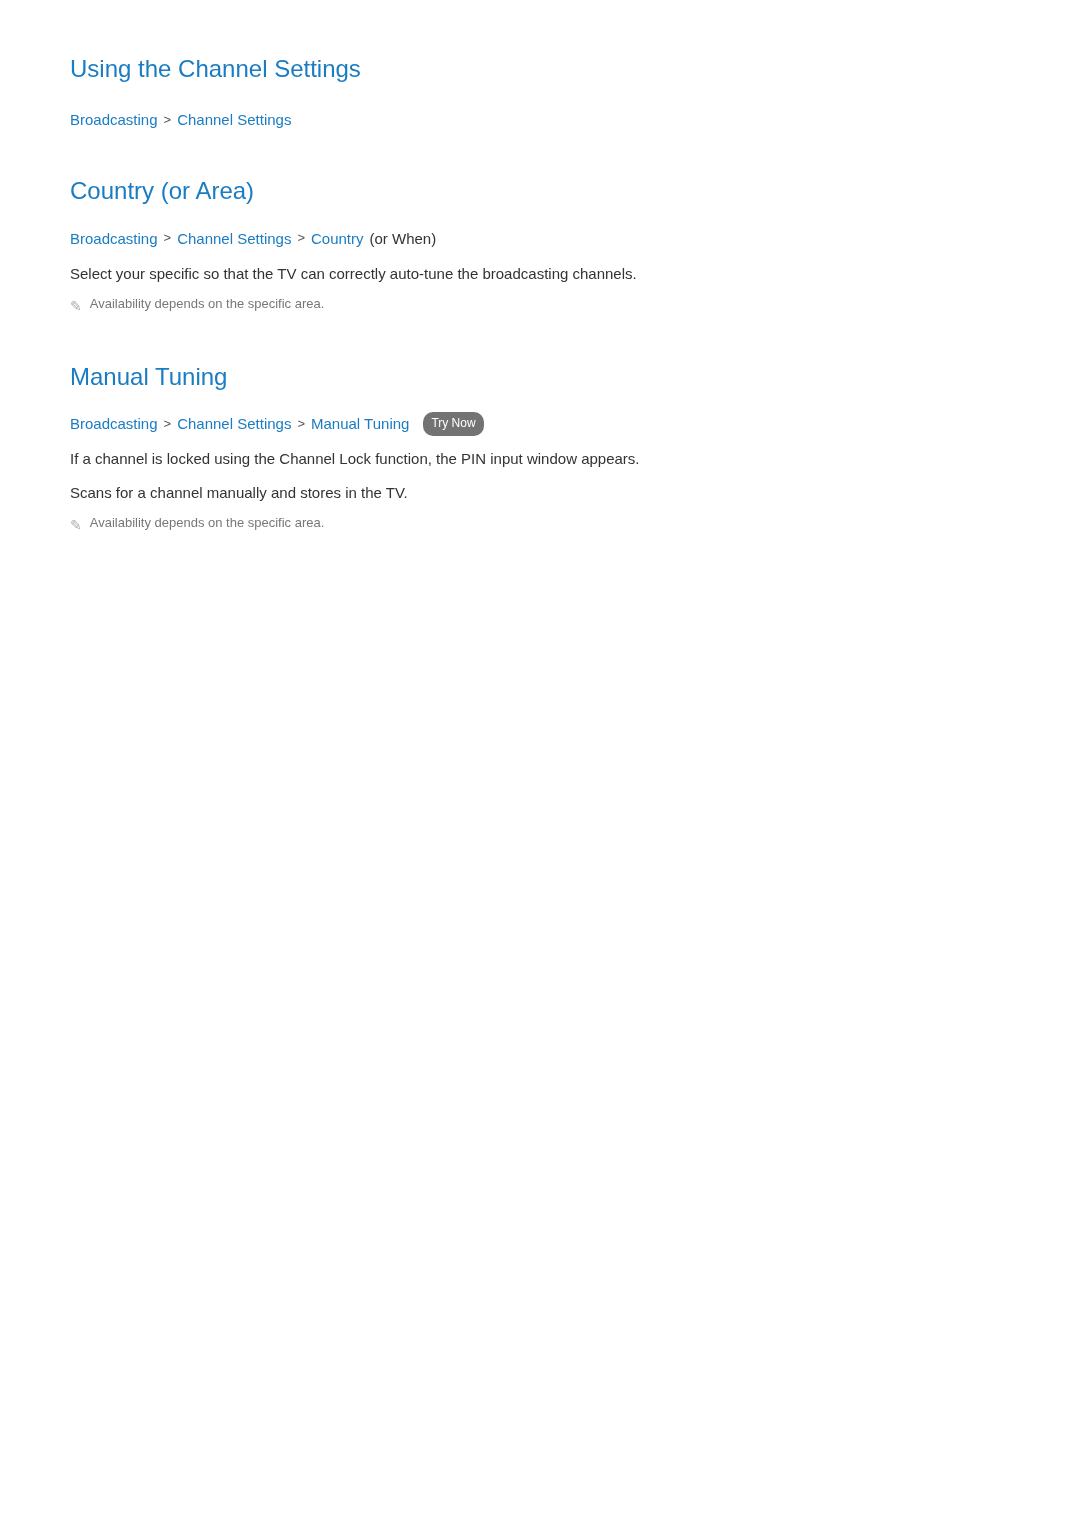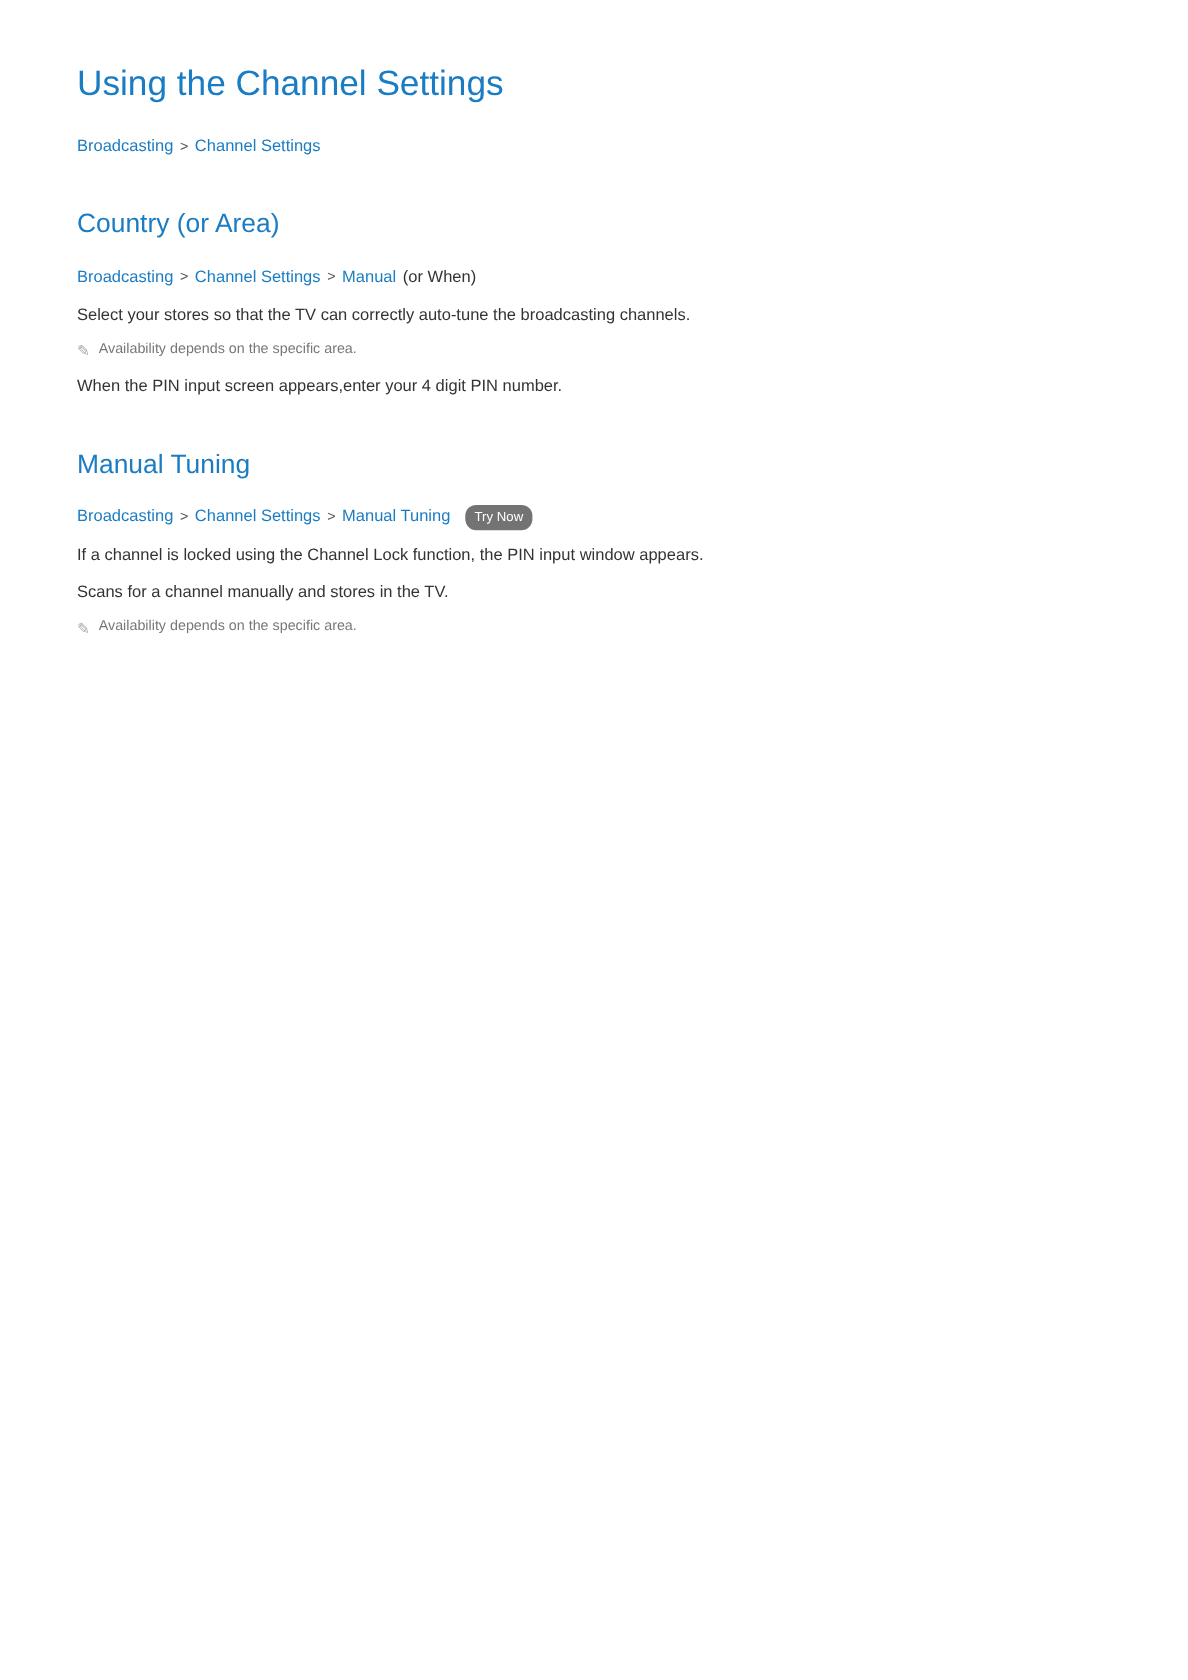--- a/index.html
+++ b/index.html
@@ -19,7 +19,7 @@
     }
 
     .page-title {
-      font-size: 32px;
+      font-size: 24px;
       font-weight: 400;
       color: #1a7cc2;
       margin-bottom: 20px;

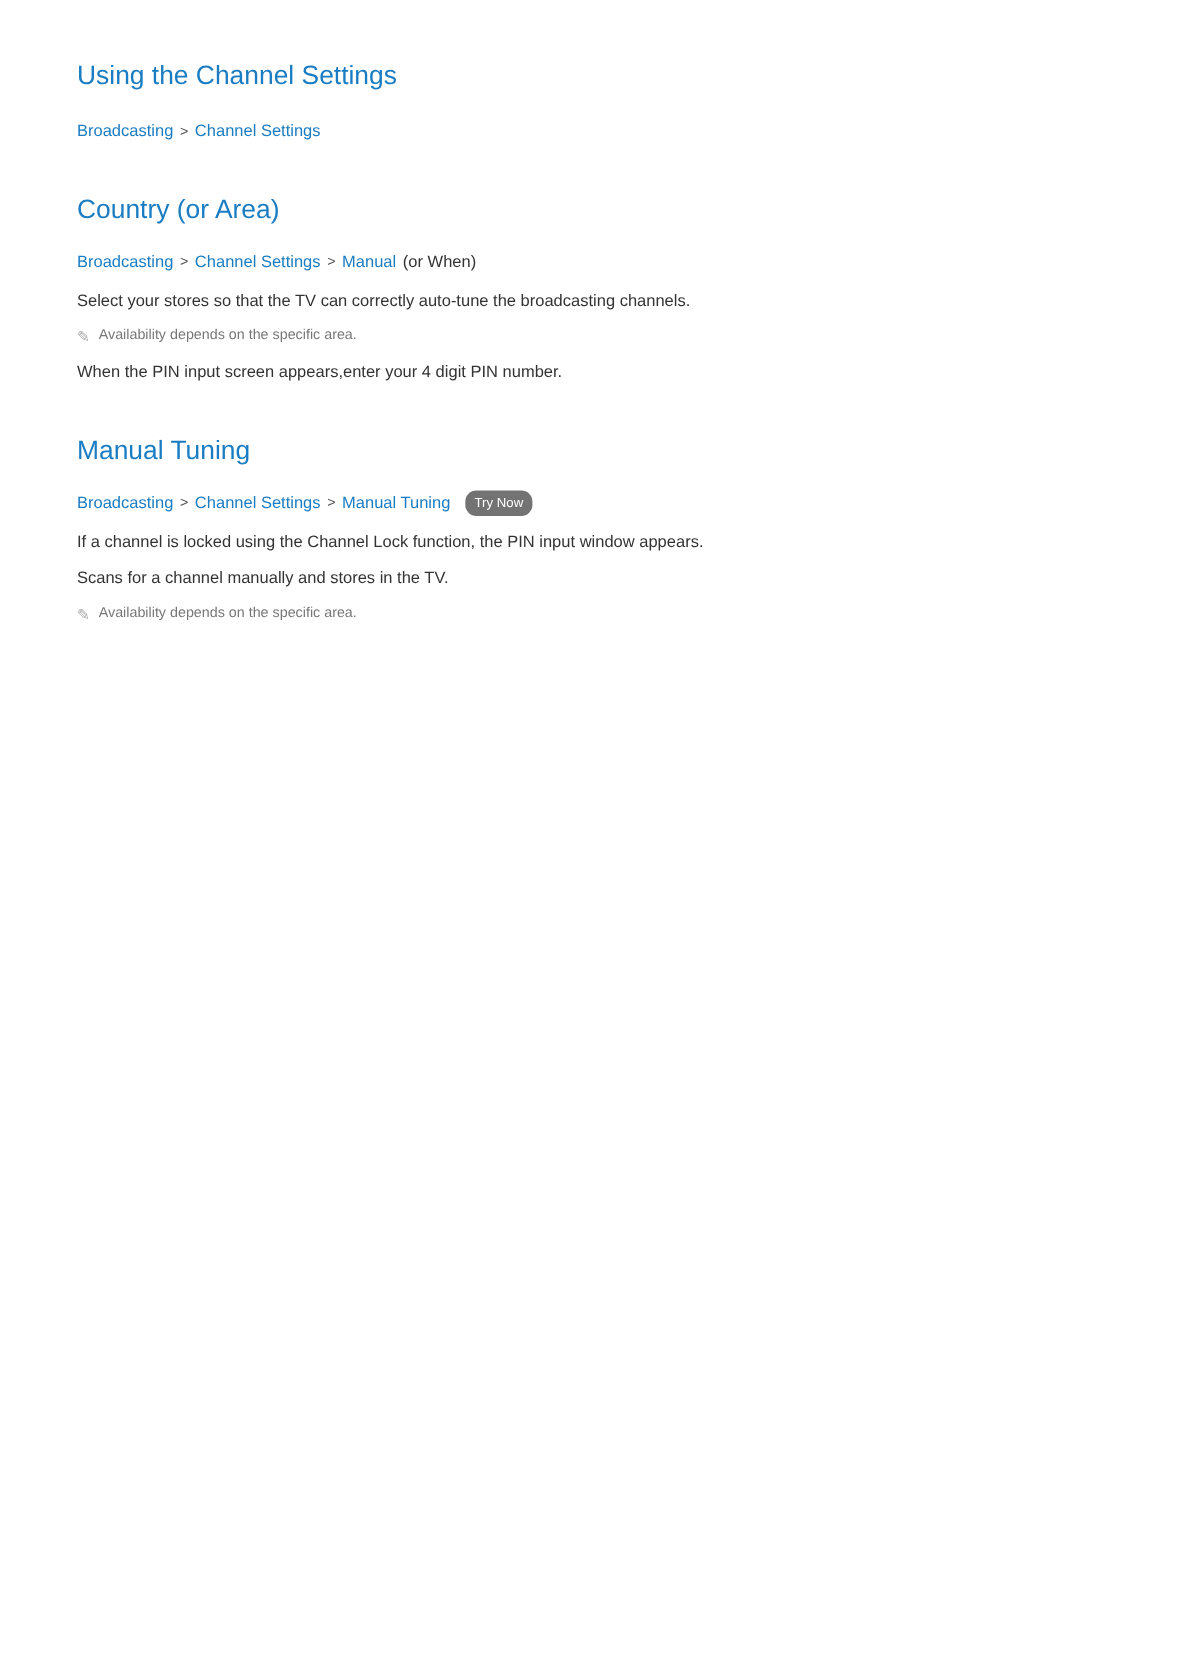--- a/index.html
+++ b/index.html
@@ -127,7 +127,7 @@
     <span class="chevron">&gt;</span>
     <a class="breadcrumb-link" href="#">Channel Settings</a>
     <span class="chevron">&gt;</span>
-    <a class="breadcrumb-link" href="#">Manual</a>
+    <a class="breadcrumb-link" href="#">Country</a>
     <span>(or When)</span>
   </div>
 

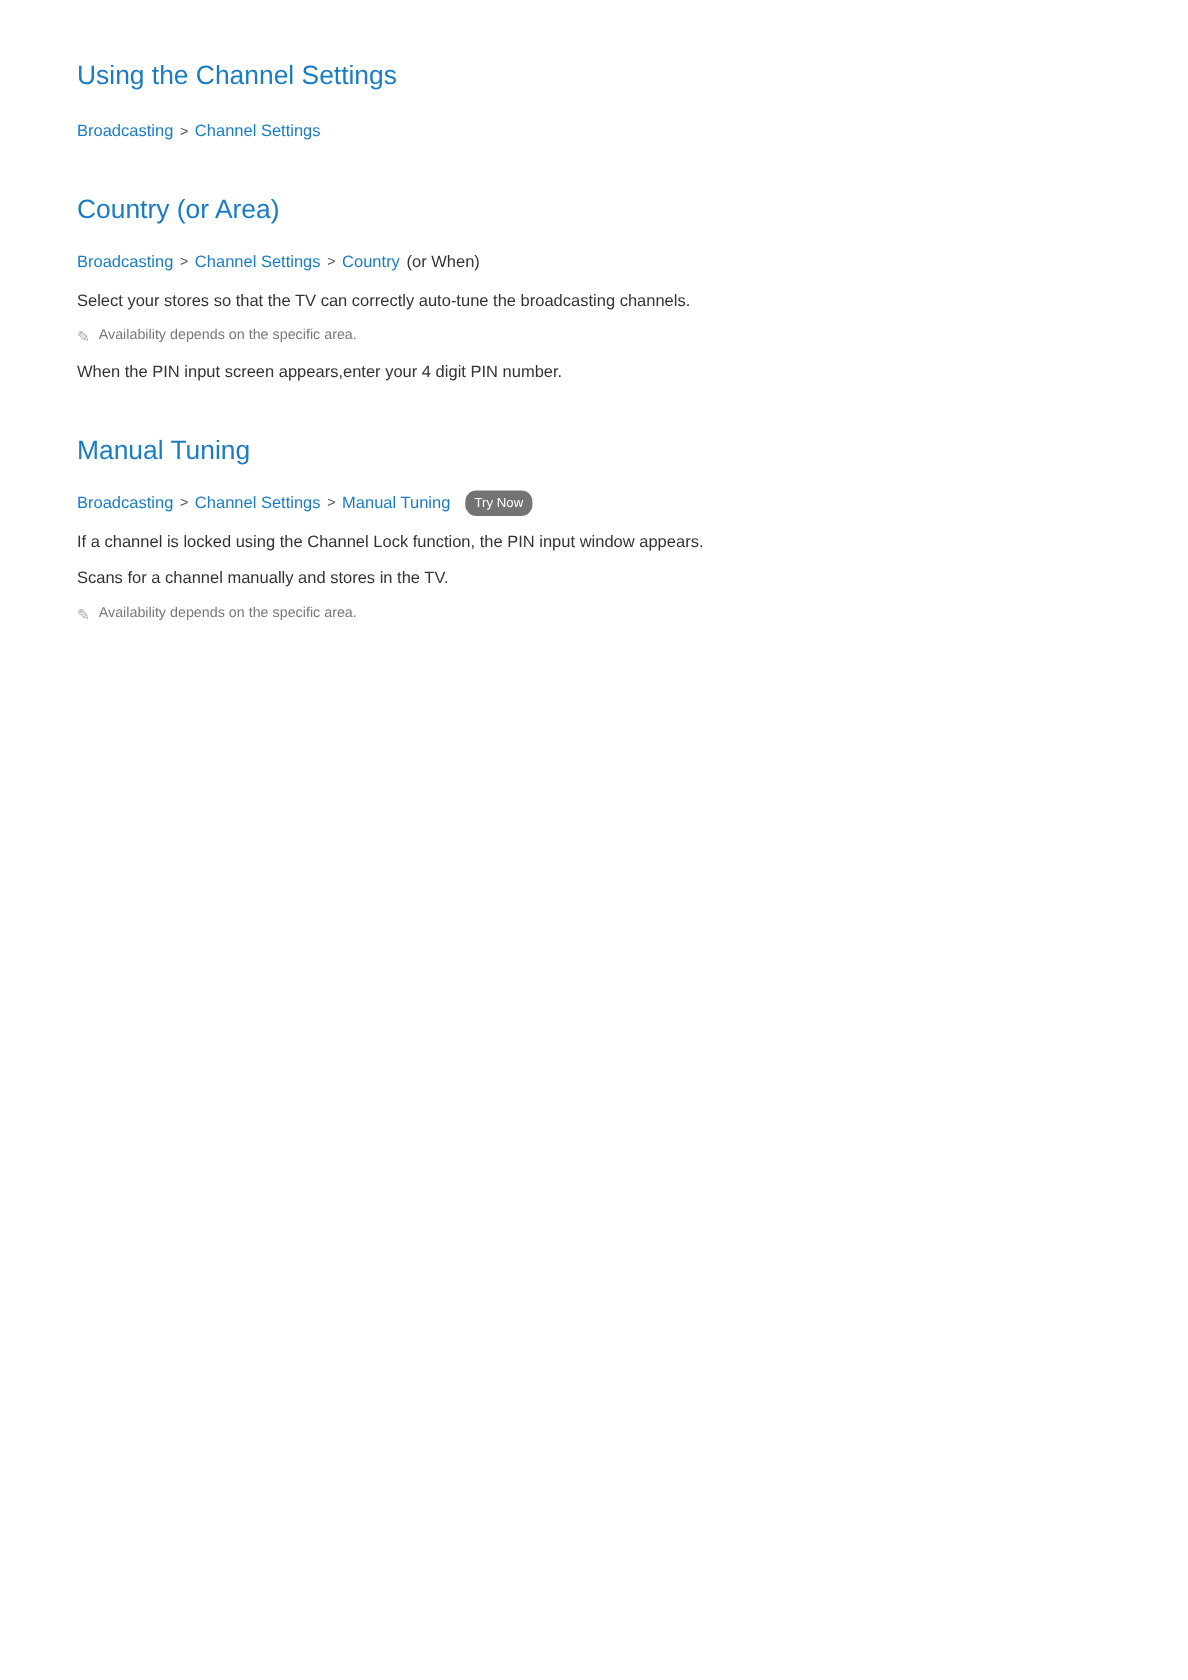--- a/index.html
+++ b/index.html
@@ -132,7 +132,7 @@
   </div>
 
   <div class="section-body">
-    <p>Select your stores so that the TV can correctly auto-tune the broadcasting channels.</p>
+    <p>Select your specific so that the TV can correctly auto-tune the broadcasting channels.</p>
 
     <div class="note">
       <span class="note-icon">✎</span>

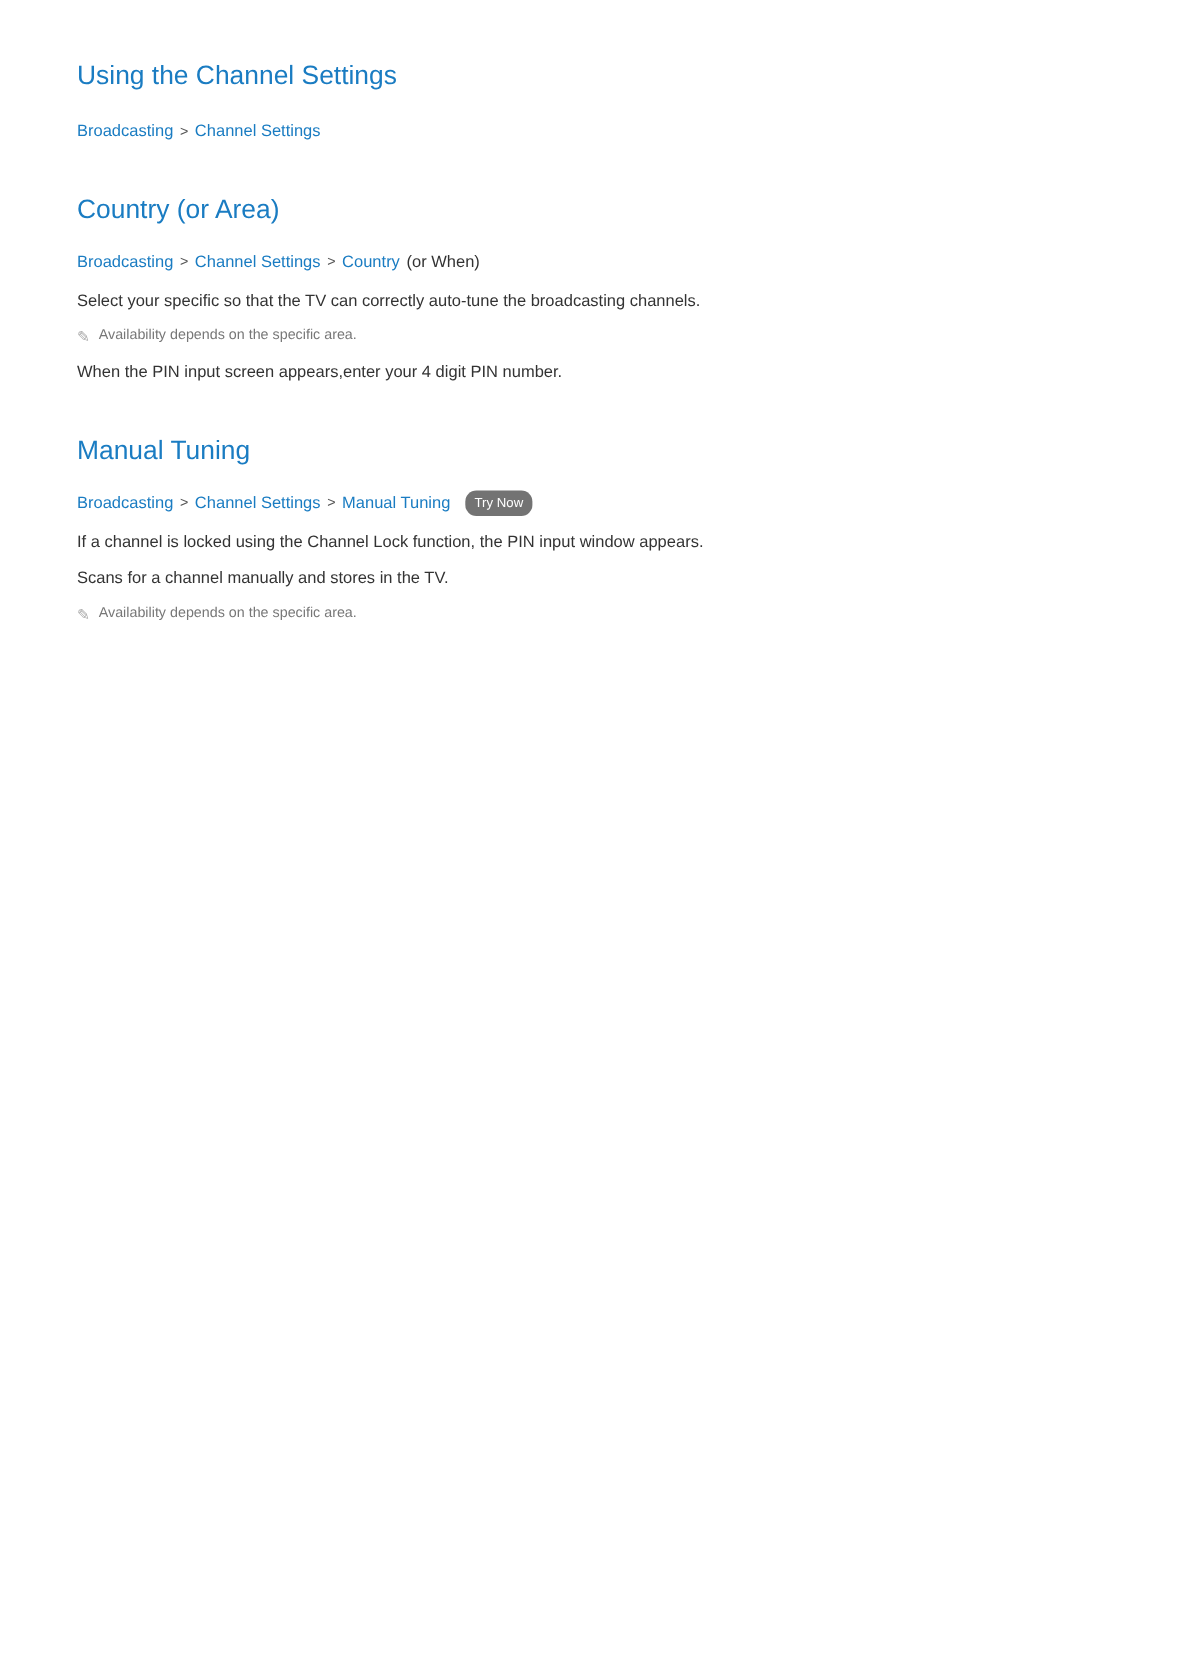--- a/index.html
+++ b/index.html
@@ -139,7 +139,6 @@
       <span>Availability depends on the specific area.</span>
     </div>
 
-    <p>When the PIN input screen appears,enter your 4 digit PIN number.</p>
   </div>
 </div>
 

